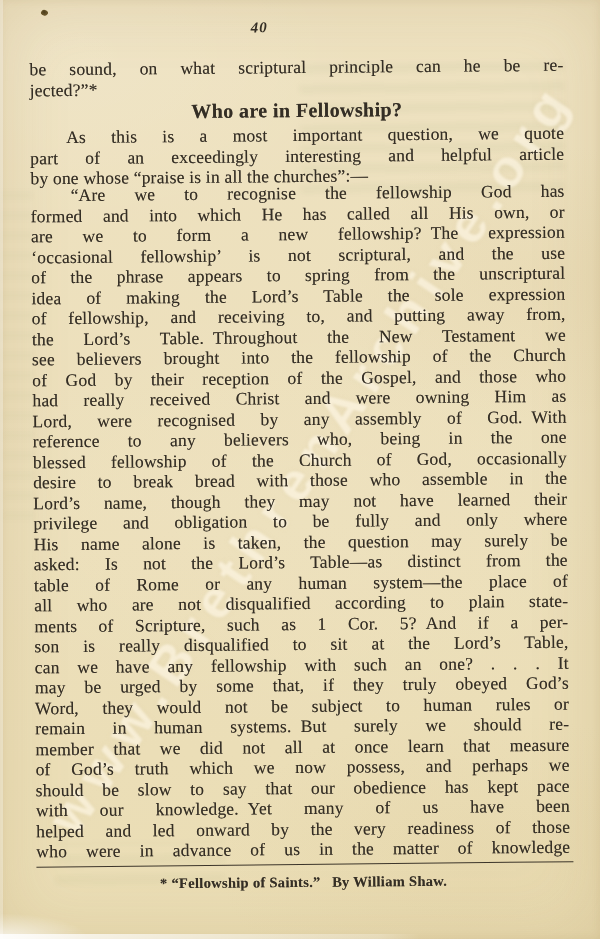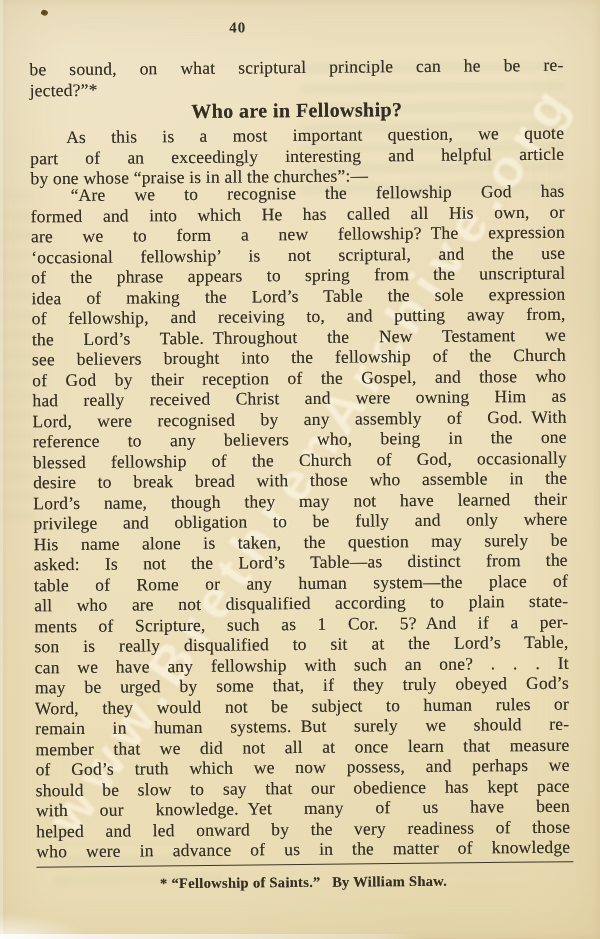--- a/index.html
+++ b/index.html
@@ -65,8 +65,8 @@
   }
   .pagenum{
     position:absolute;left:233px;top:19px;width:60px;
-    text-align:left;
-    font-size:15px;font-weight:700;letter-spacing:1px;
+    text-align:center;
+    font-size:15px;font-weight:700;letter-spacing:1px;font-style:italic;
   }
   .block{
     position:absolute;left:33px;width:534px;

